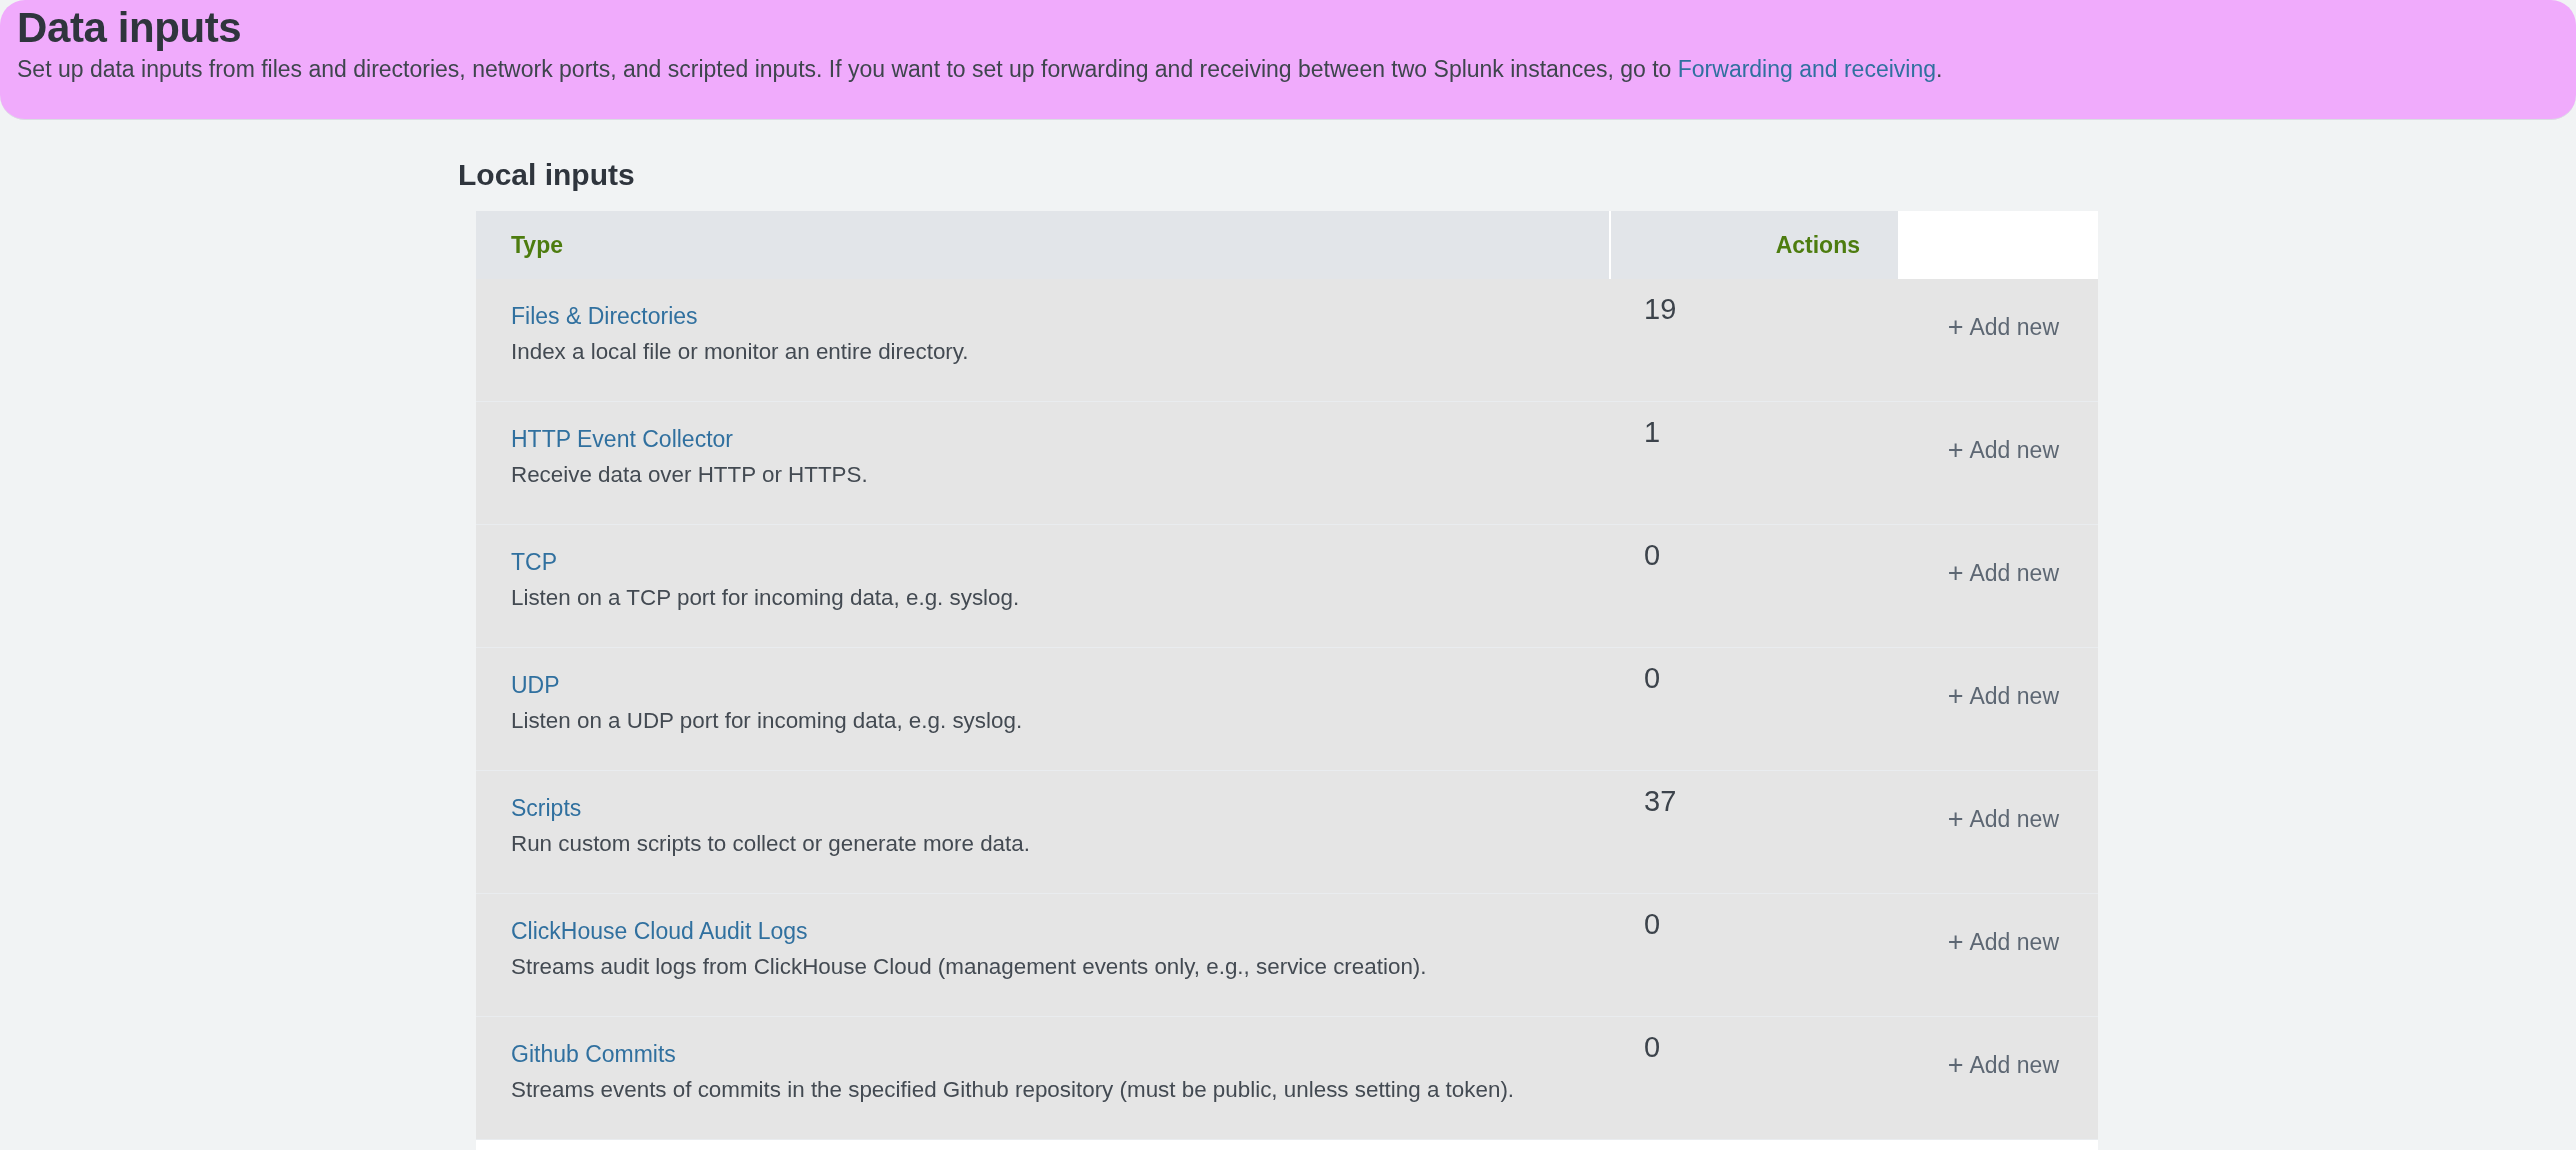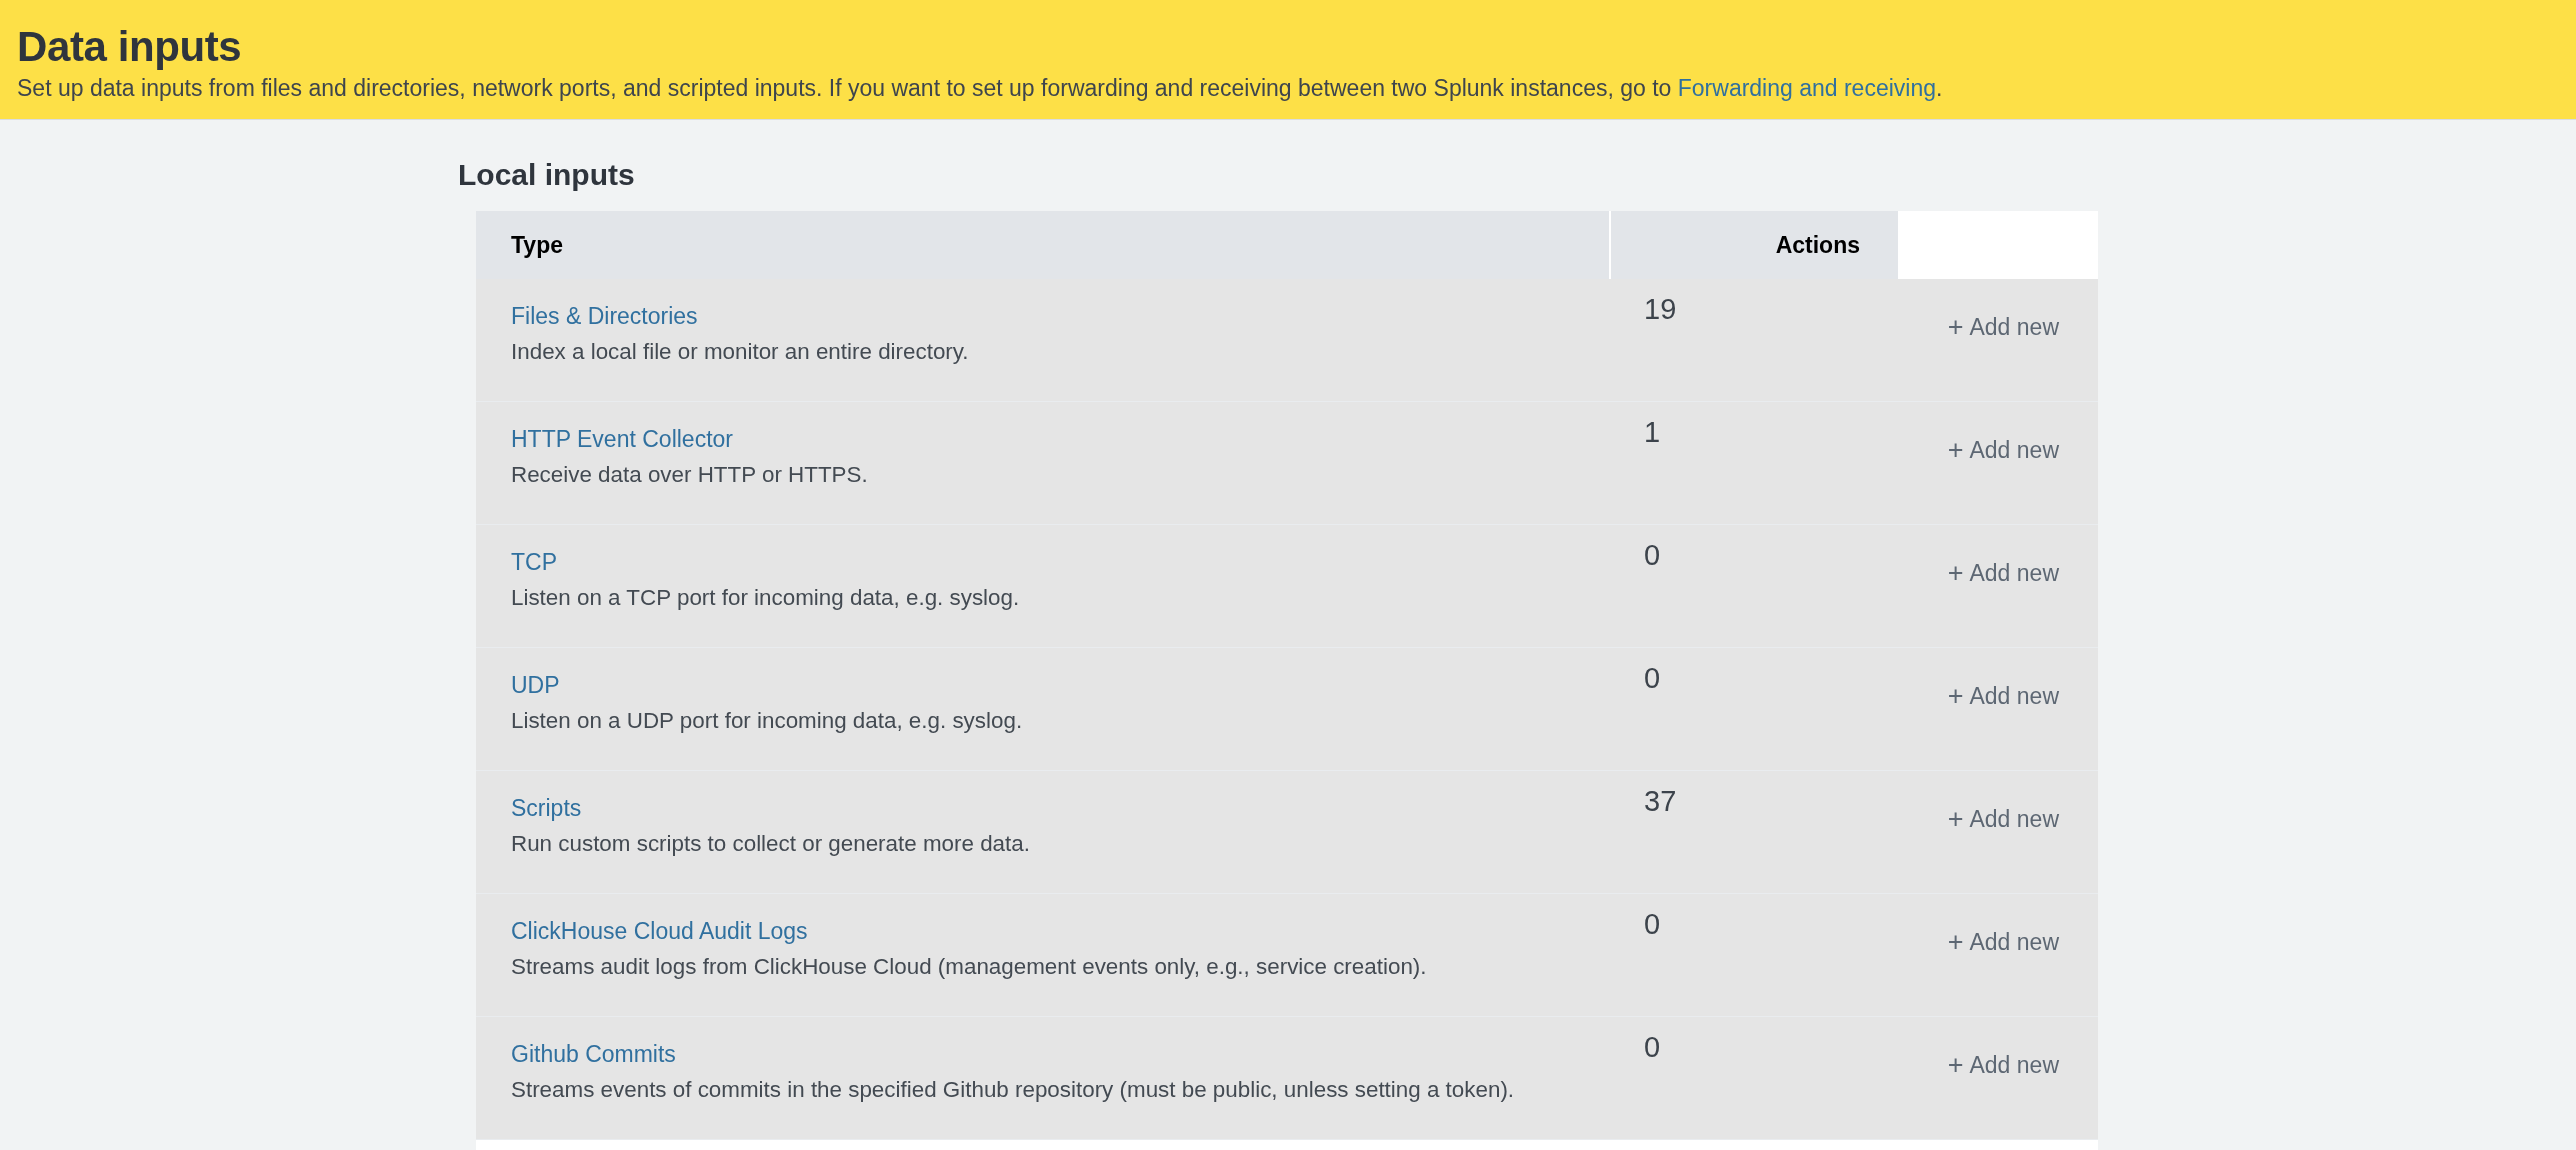--- a/index.html
+++ b/index.html
@@ -16,8 +16,9 @@
   .topband {
     height: 120px;
     border-bottom: 1.7px solid #d9dde2;
-    padding: 23px 21px 0 17px;
-    background: #fde047;
+    padding: 4px 21px 0 17px;
+    background: #f0abfc;
+    border-radius: 25px;
   }
   .page-title {
     margin: 0;

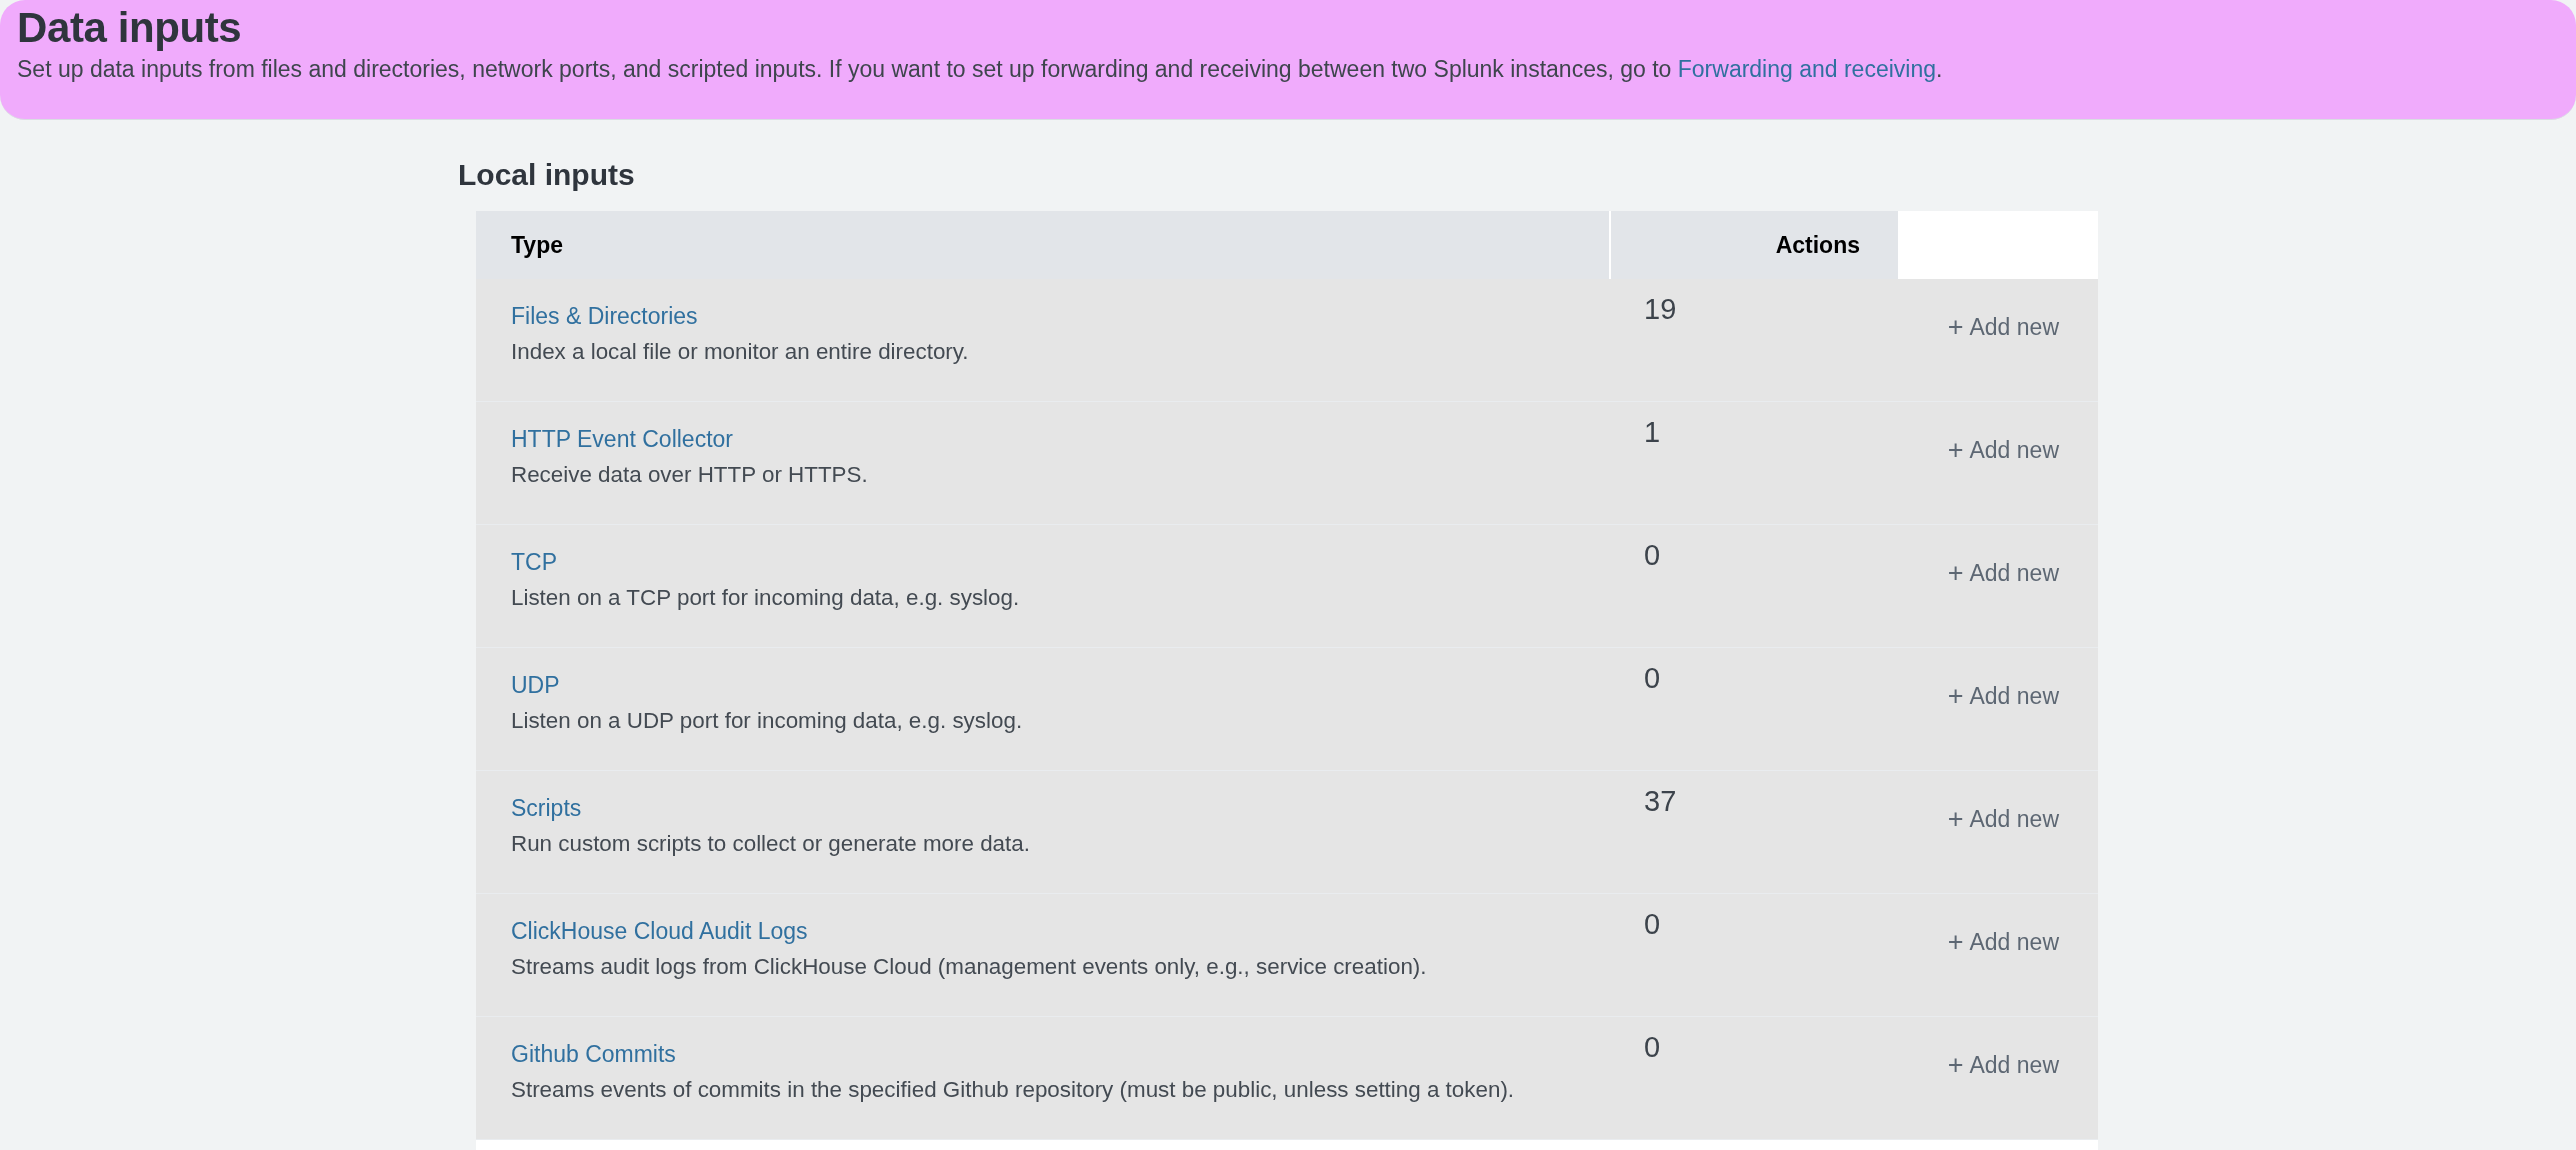--- a/index.html
+++ b/index.html
@@ -60,7 +60,7 @@
   .thead { display: flex; height: 68px; }
   .th {
     background: #e2e5e9;
-    color: #000000;
+    color: #4d7c0f;
     font-weight: 700;
     font-size: 23px;
     display: flex;

